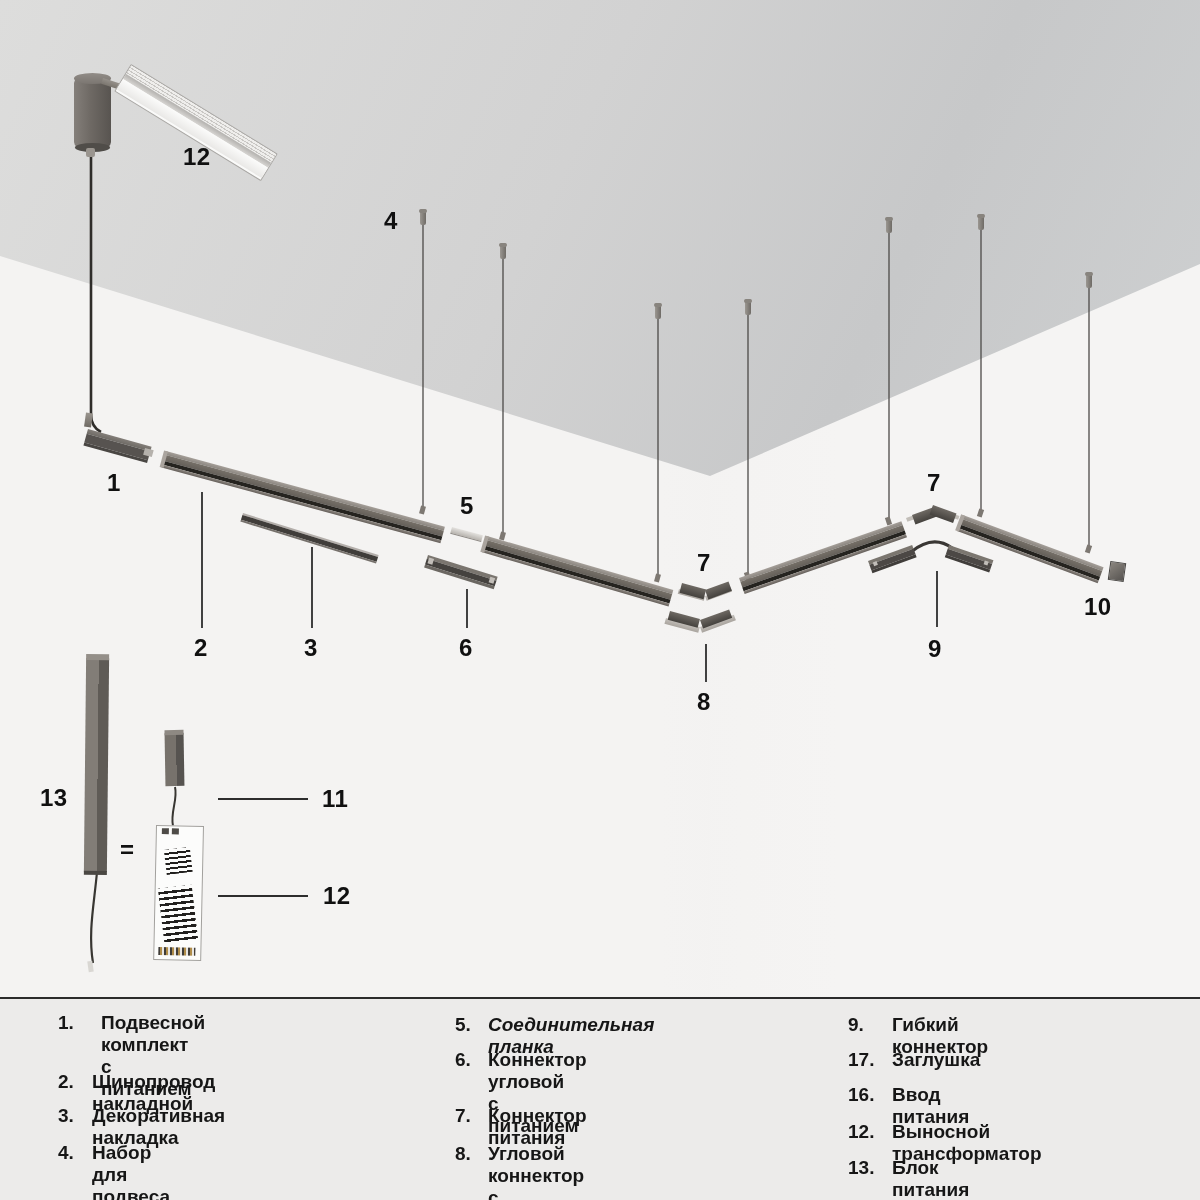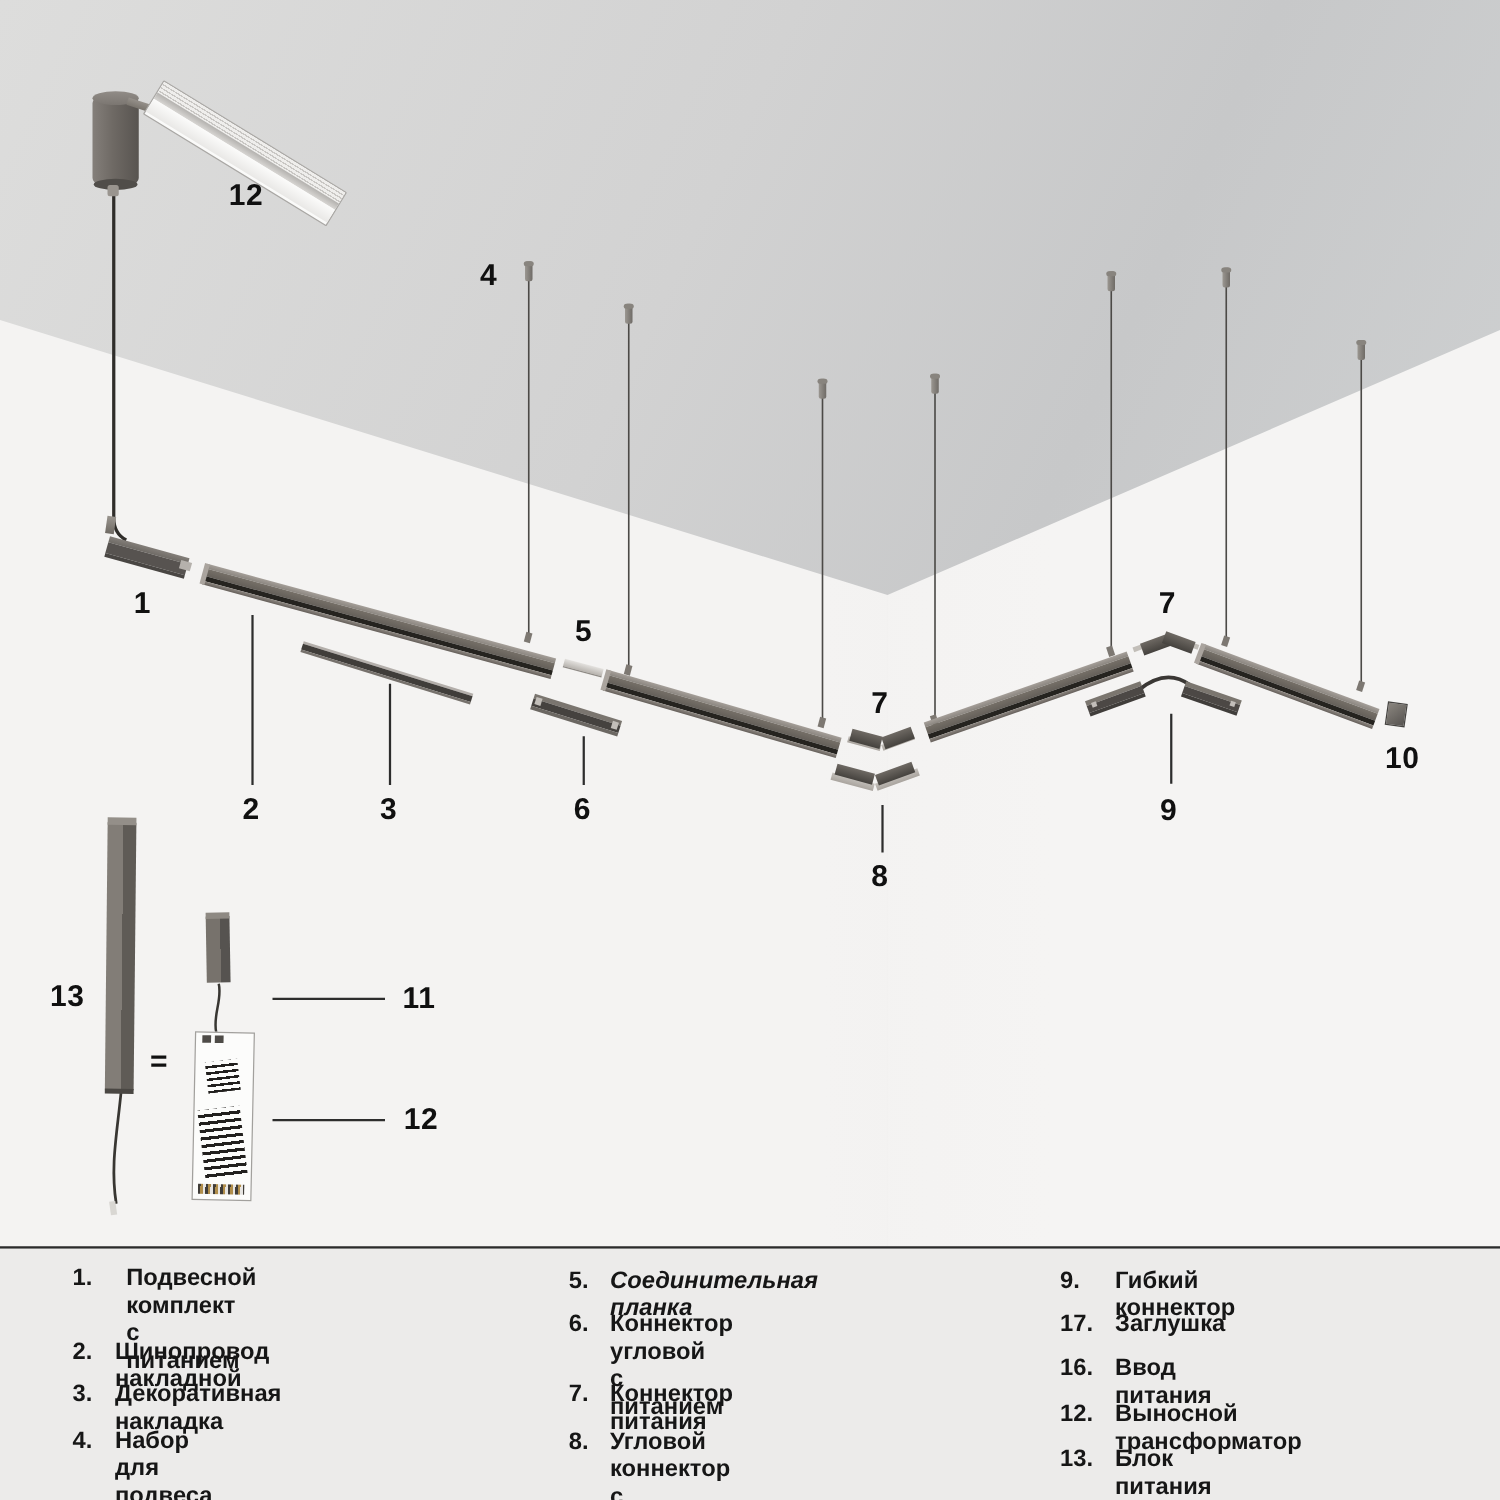--- a/index.html
+++ b/index.html
@@ -248,7 +248,7 @@
   <div class="abs lbl" style="left:697px;top:688px;">8</div>
   <div class="abs lbl" style="left:927px;top:469px;">7</div>
   <div class="abs lbl" style="left:928px;top:635px;">9</div>
-  <div class="abs lbl" style="left:1108px;top:593px;">10</div>
+  <div class="abs lbl" style="left:1084px;top:593px;">10</div>
   <div class="abs lbl" style="left:40px;top:784px;">13</div>
   <div class="abs lbl" style="left:120px;top:836px;">=</div>
   <div class="abs lbl" style="left:322px;top:785px;">11</div>

